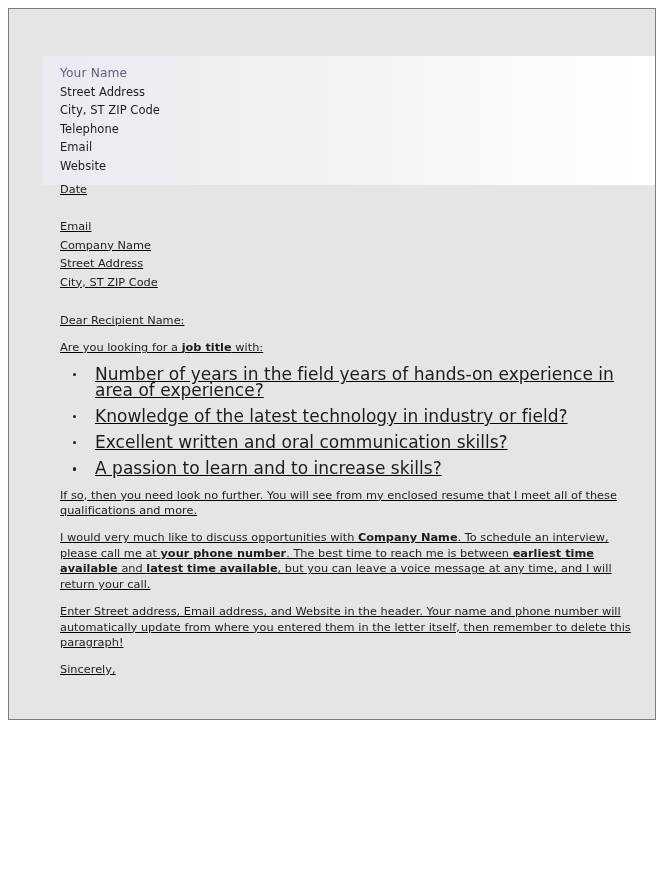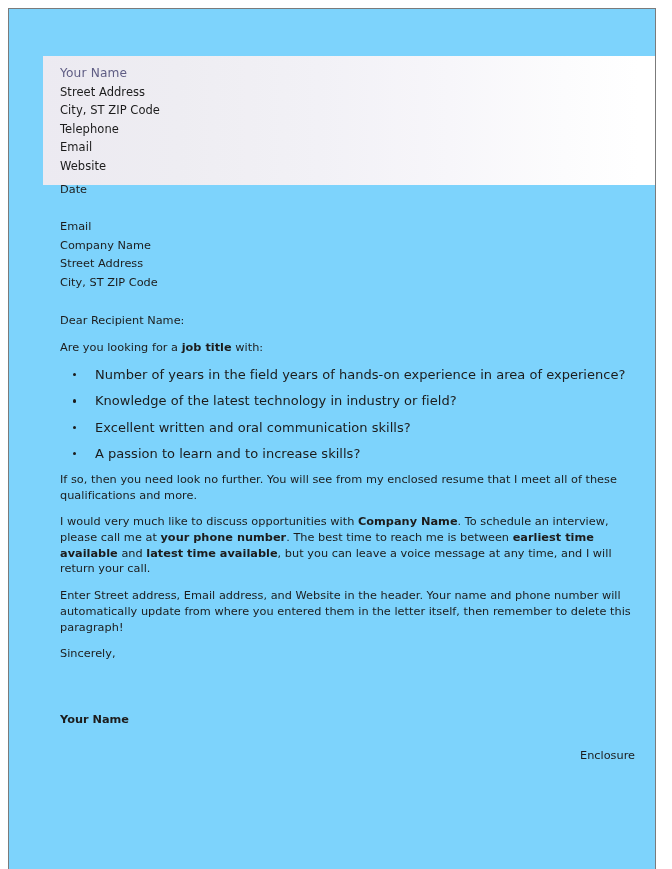--- a/index.html
+++ b/index.html
@@ -20,8 +20,8 @@
     left: 8px;
     top: 8px;
     width: 648px;
-    height: 862px;
-    background: #7dd3fc;
+    height: 712px;
+    background: #e5e5e5;
     border: 1px solid #7b7b7b;
     box-sizing: border-box;
     overflow: hidden;

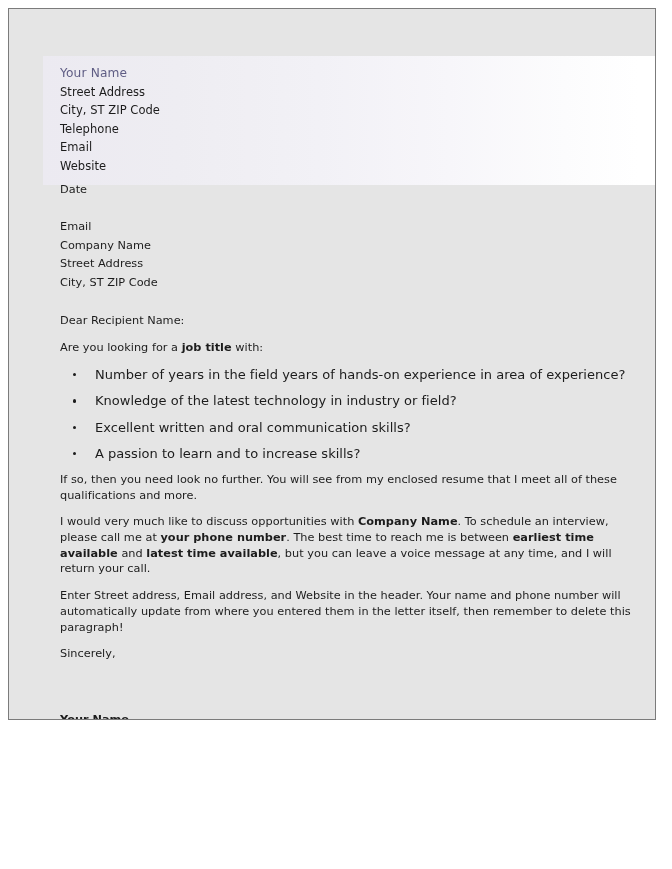--- a/index.html
+++ b/index.html
@@ -63,6 +63,7 @@
     left: 51px;
     top: 172px;
     width: 575px;
+    text-decoration: underline;
   }
   .ln {
     font-size: 11.3px;

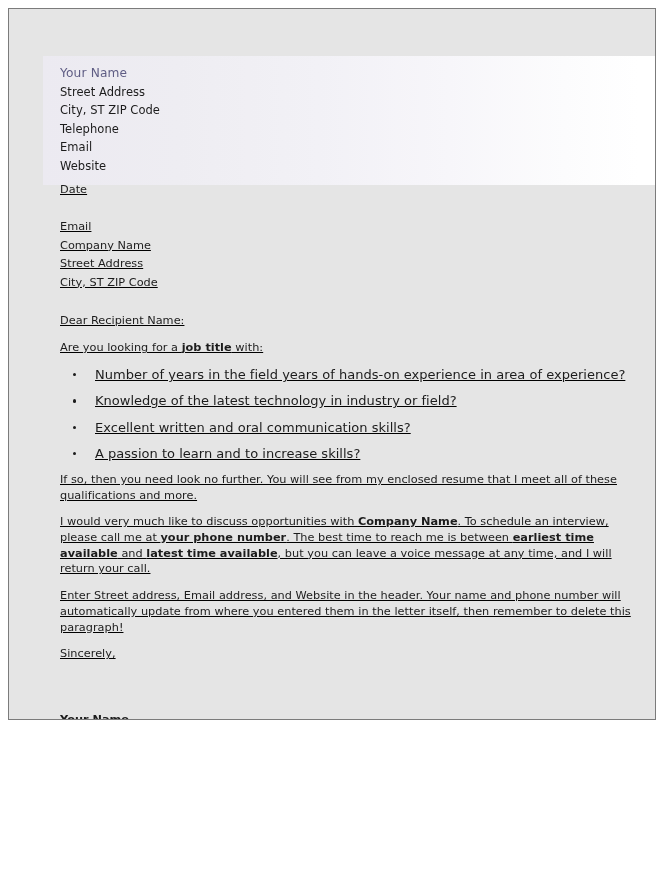--- a/index.html
+++ b/index.html
@@ -91,7 +91,7 @@
   }
   ul.quals li {
     position: relative;
-    font-size: 13px;
+    font-size: 17px;
     line-height: 15.7px;
     color: #1c1c1c;
     padding-left: 35px;

